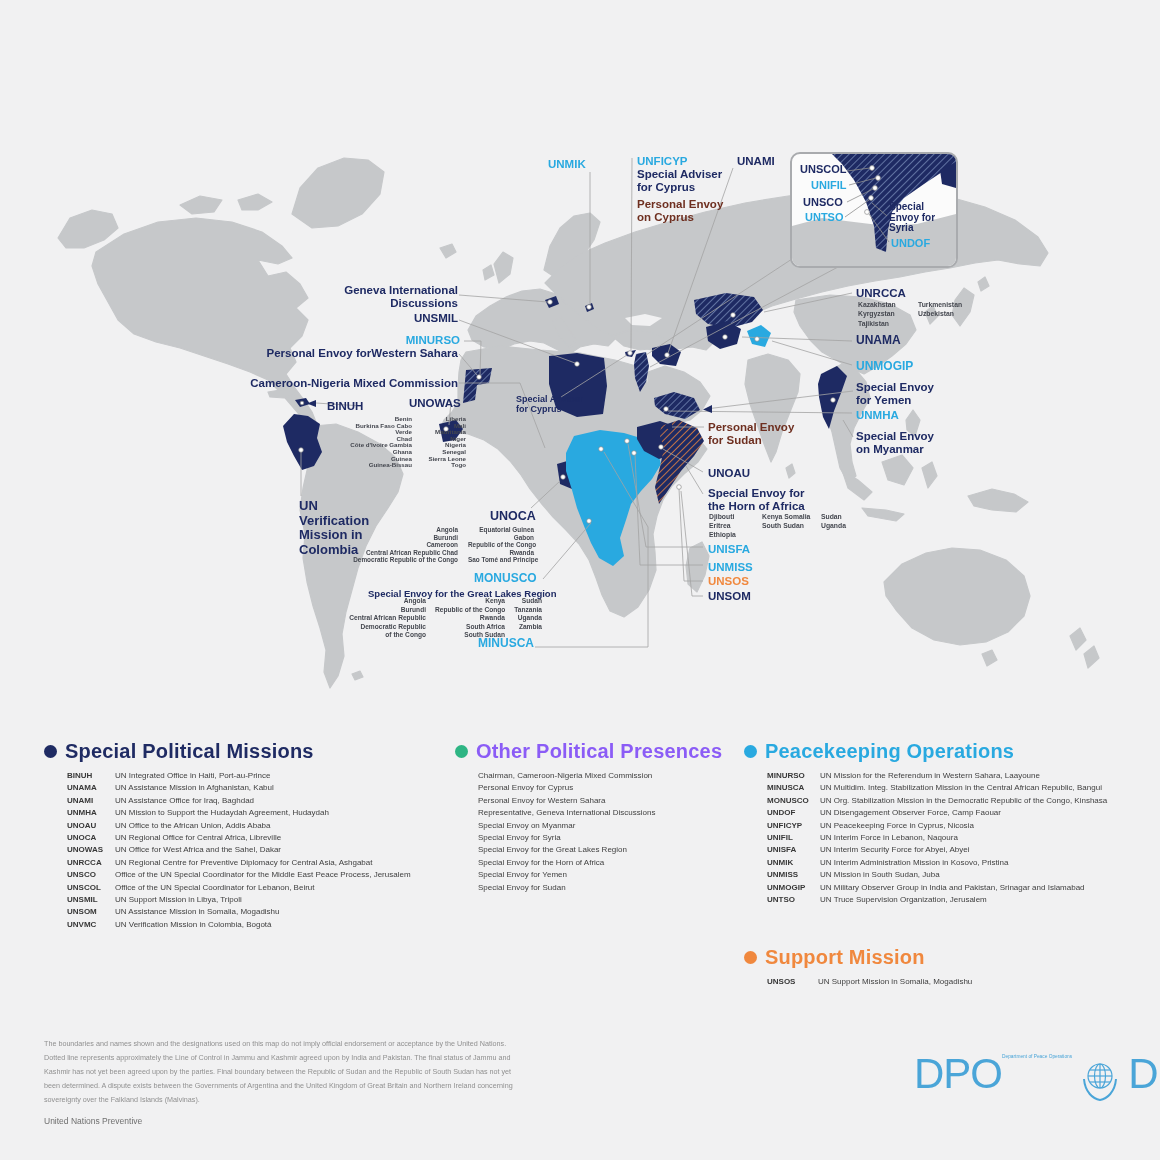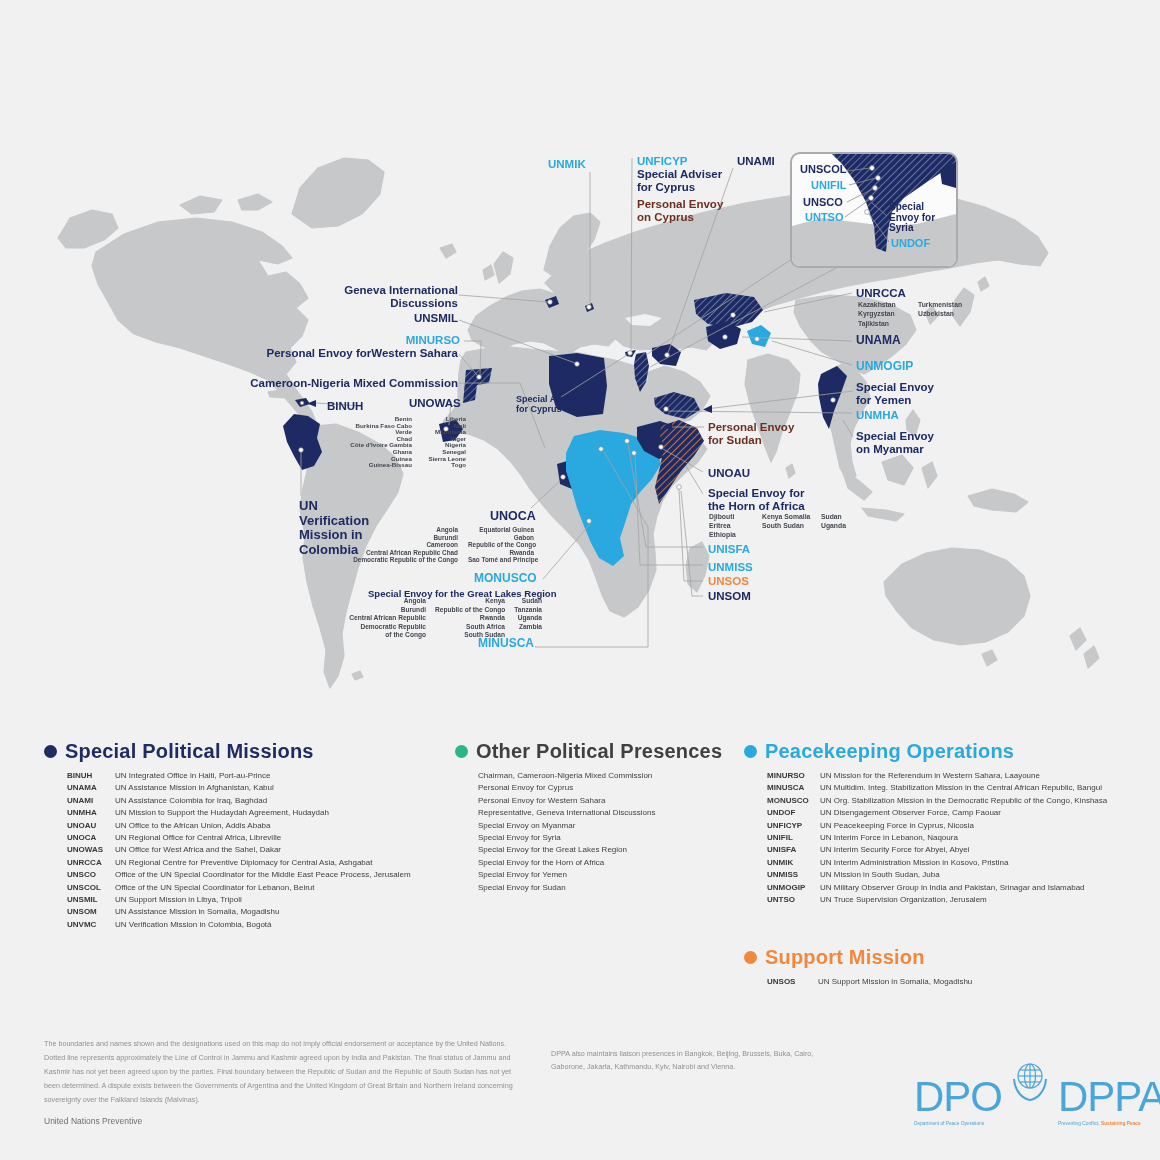--- a/index.html
+++ b/index.html
@@ -491,7 +491,7 @@
 <div id="legend-sec-1" class="lg-sec" style="left:455px;top:740px;">
     <div class="lg-head">
       <span class="lg-dot" style="background: rgb(46, 181, 132);"></span>
-      <span class="lg-title" style="color: #404040;">Other Political Presences</span>
+      <span class="lg-title" style="color: #8b5cf6;">Other Political Presences</span>
     </div>
     <div class="lg-items">
       <div class="lg-row">

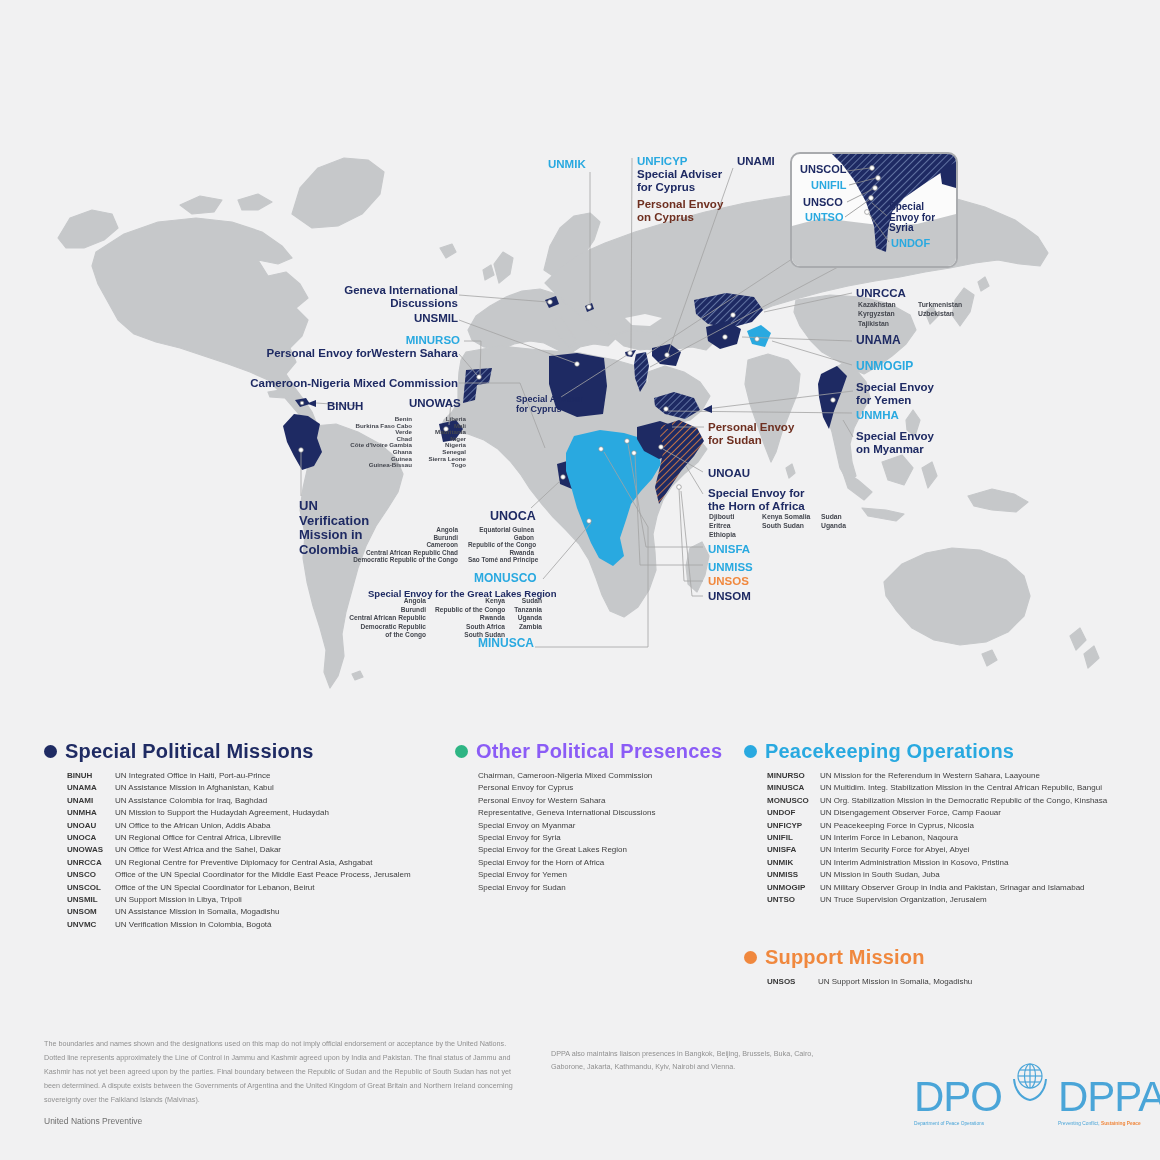--- a/index.html
+++ b/index.html
@@ -444,7 +444,7 @@
       </div>
       <div class="lg-row">
         <span class="lg-code" style="flex: 0 0 48px;">UNAMI</span>
-        <span class="lg-desc">UN Assistance Colombia for Iraq, Baghdad</span>
+        <span class="lg-desc">UN Assistance Office for Iraq, Baghdad</span>
       </div>
       <div class="lg-row">
         <span class="lg-code" style="flex: 0 0 48px;">UNMHA</span>

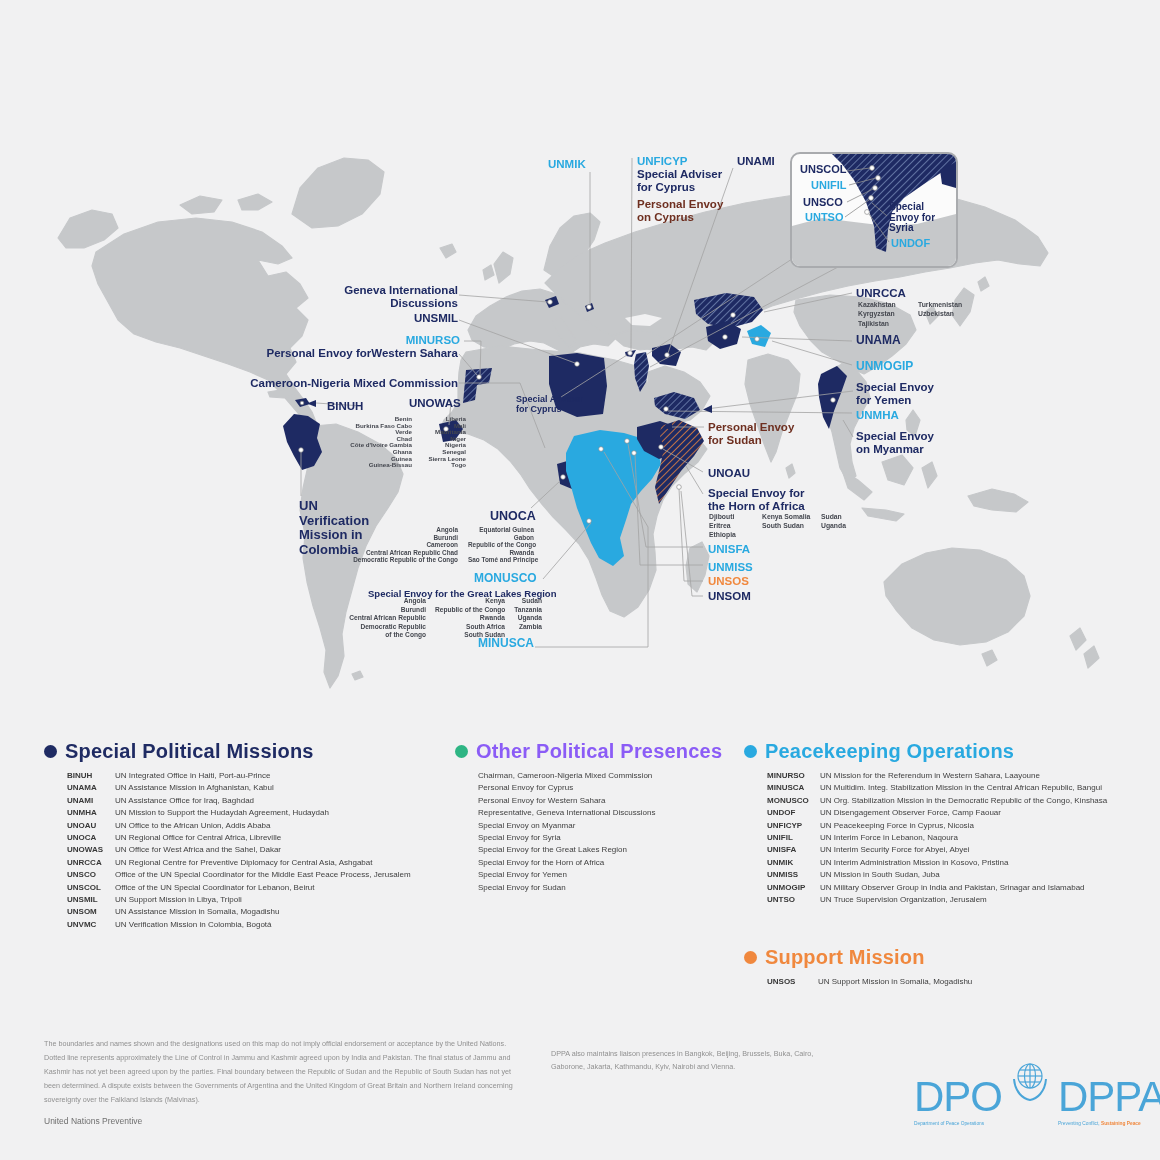--- a/index.html
+++ b/index.html
@@ -594,7 +594,6 @@
 <div id="disclaimer" class="foot">The boundaries and names shown and the designations used on this map do not imply official endorsement or acceptance by the United Nations. Dotted line represents approximately the Line of Control in Jammu and Kashmir agreed upon by India and Pakistan. The final status of Jammu and Kashmir has not yet been agreed upon by the parties. Final boundary between the Republic of Sudan and the Republic of South Sudan has not yet been determined. A dispute exists between the Governments of Argentina and the United Kingdom of Great Britain and Northern Ireland concerning sovereignty over the Falkland Islands (Malvinas).</div>
 
 <div id="notes" class="foot">
-  <div class="p2">DPPA also maintains liaison presences in Bangkok, Beijing, Brussels, Buka, Cairo, Gaborone, Jakarta, Kathmandu, Kyiv, Nairobi and Vienna.</div>
 </div>
 
 <div id="geospatial" class="foot">United Nations Preventive</div>

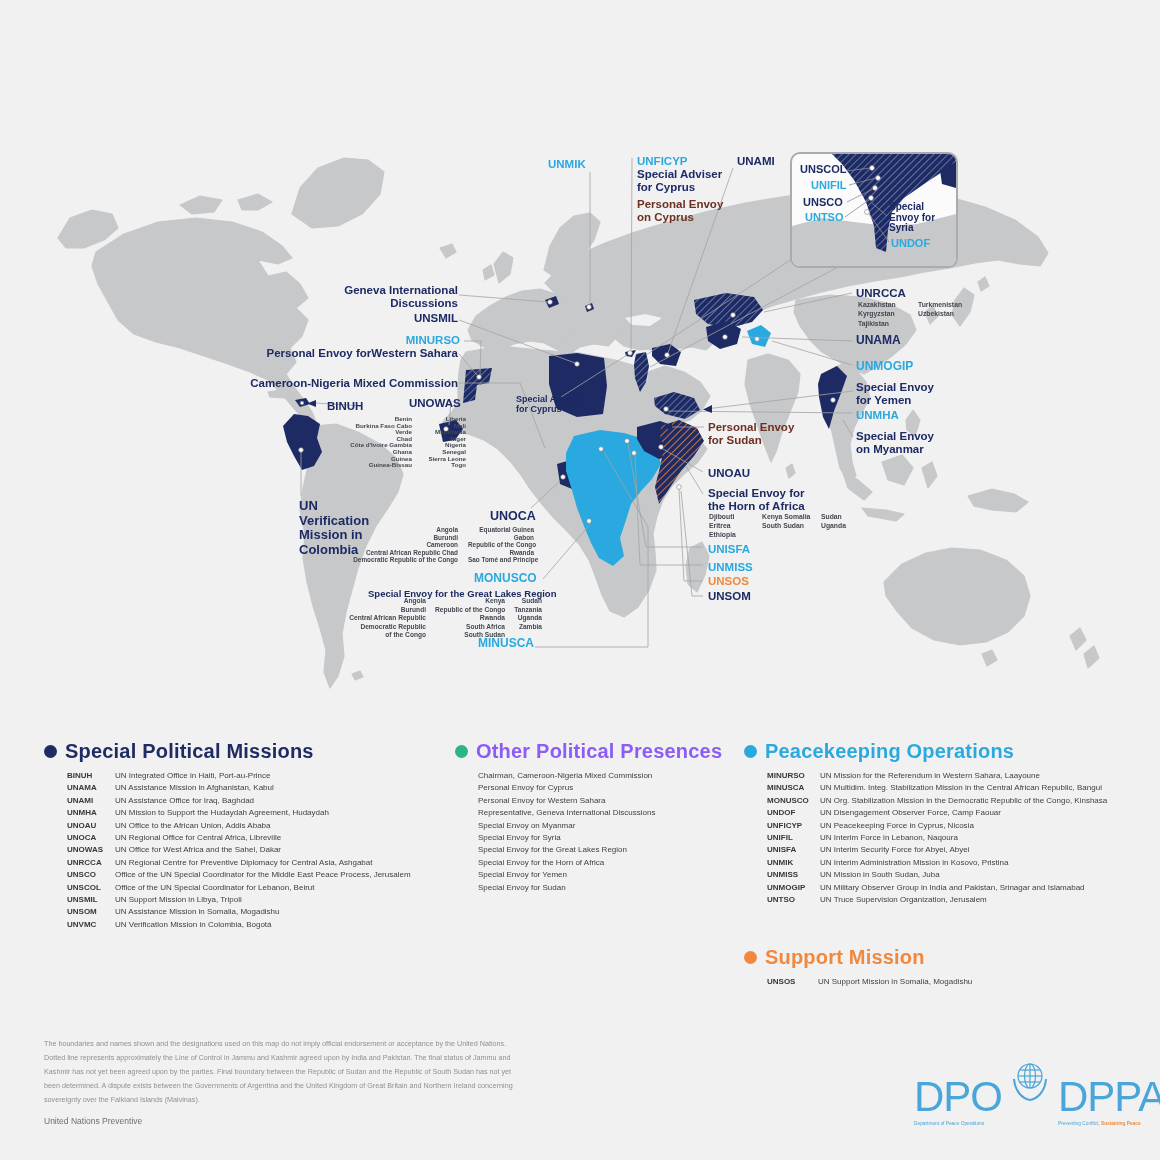--- a/index.html
+++ b/index.html
@@ -41,7 +41,7 @@
   #notes .p2{margin-top:10px;}
   #geospatial{left:44px;top:1116px;font-size:8.5px;color:#6F6F6F;}
   #logos{position:absolute;left:914px;top:1052px;display:flex;align-items:flex-start;gap:5px;}
-  .logo-block{display:flex;flex-direction:column;margin-top:23px;}
+  .logo-block{display:flex;}
   .logo-word{font-size:42px;line-height:44px;font-weight:400;color:#4AA5D8;letter-spacing:-1px;}
   .logo-tag{font-size:4.8px;color:#4AA5D8;margin-top:2px;white-space:nowrap;}
   .logo-tag .hl{color:#F0883E;font-weight:700;}

